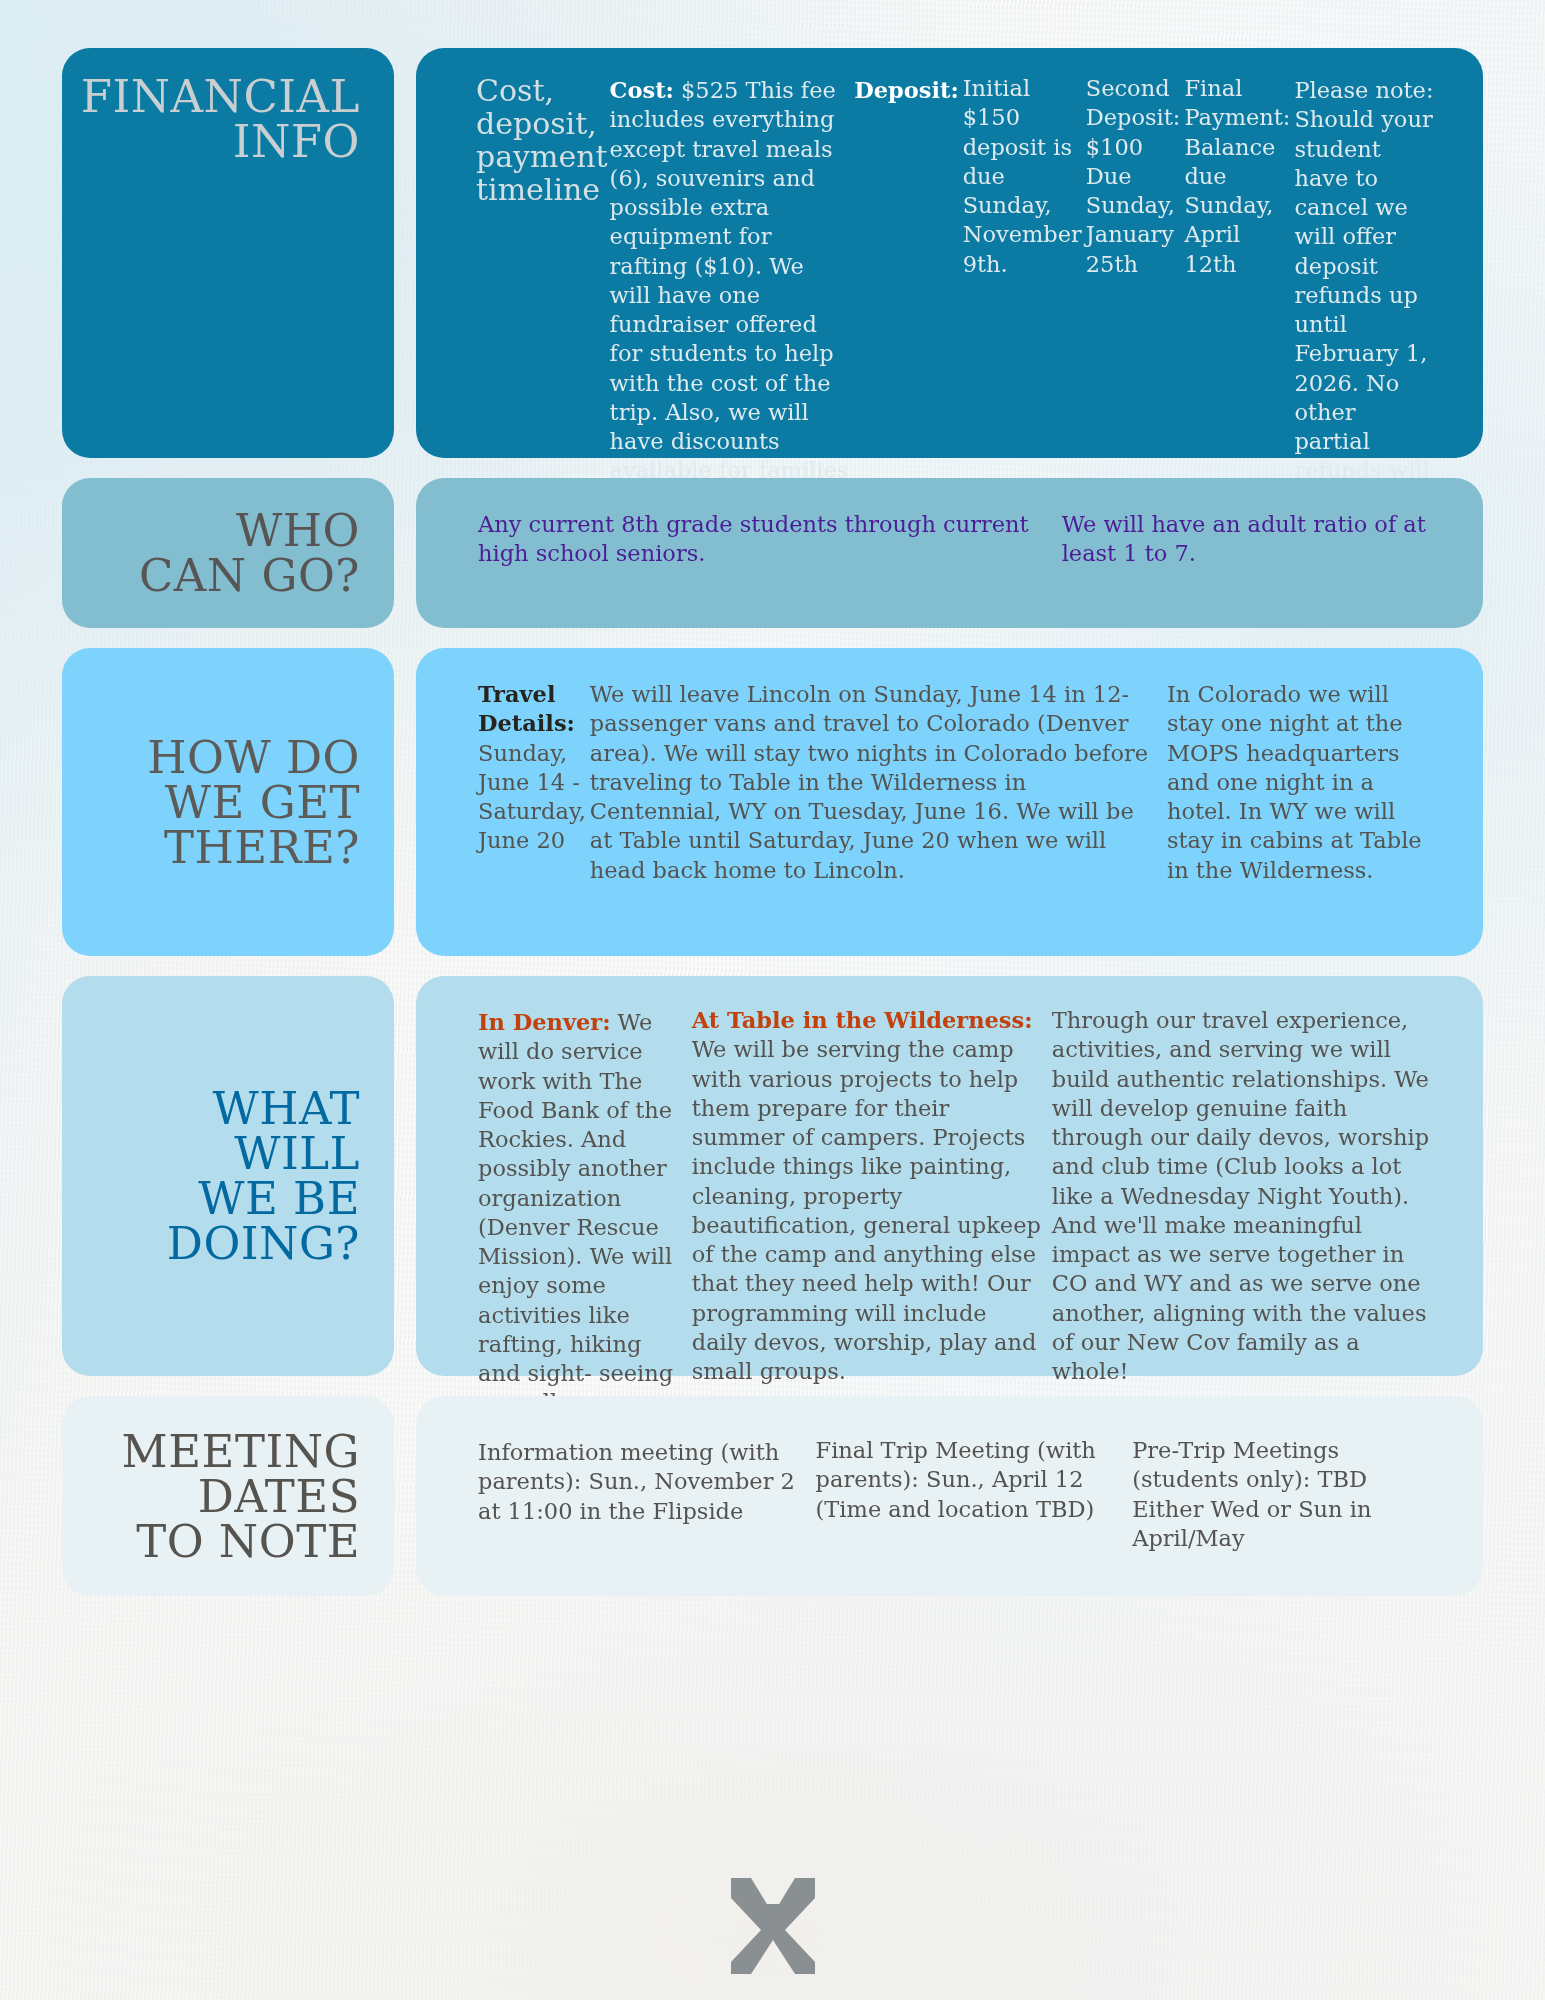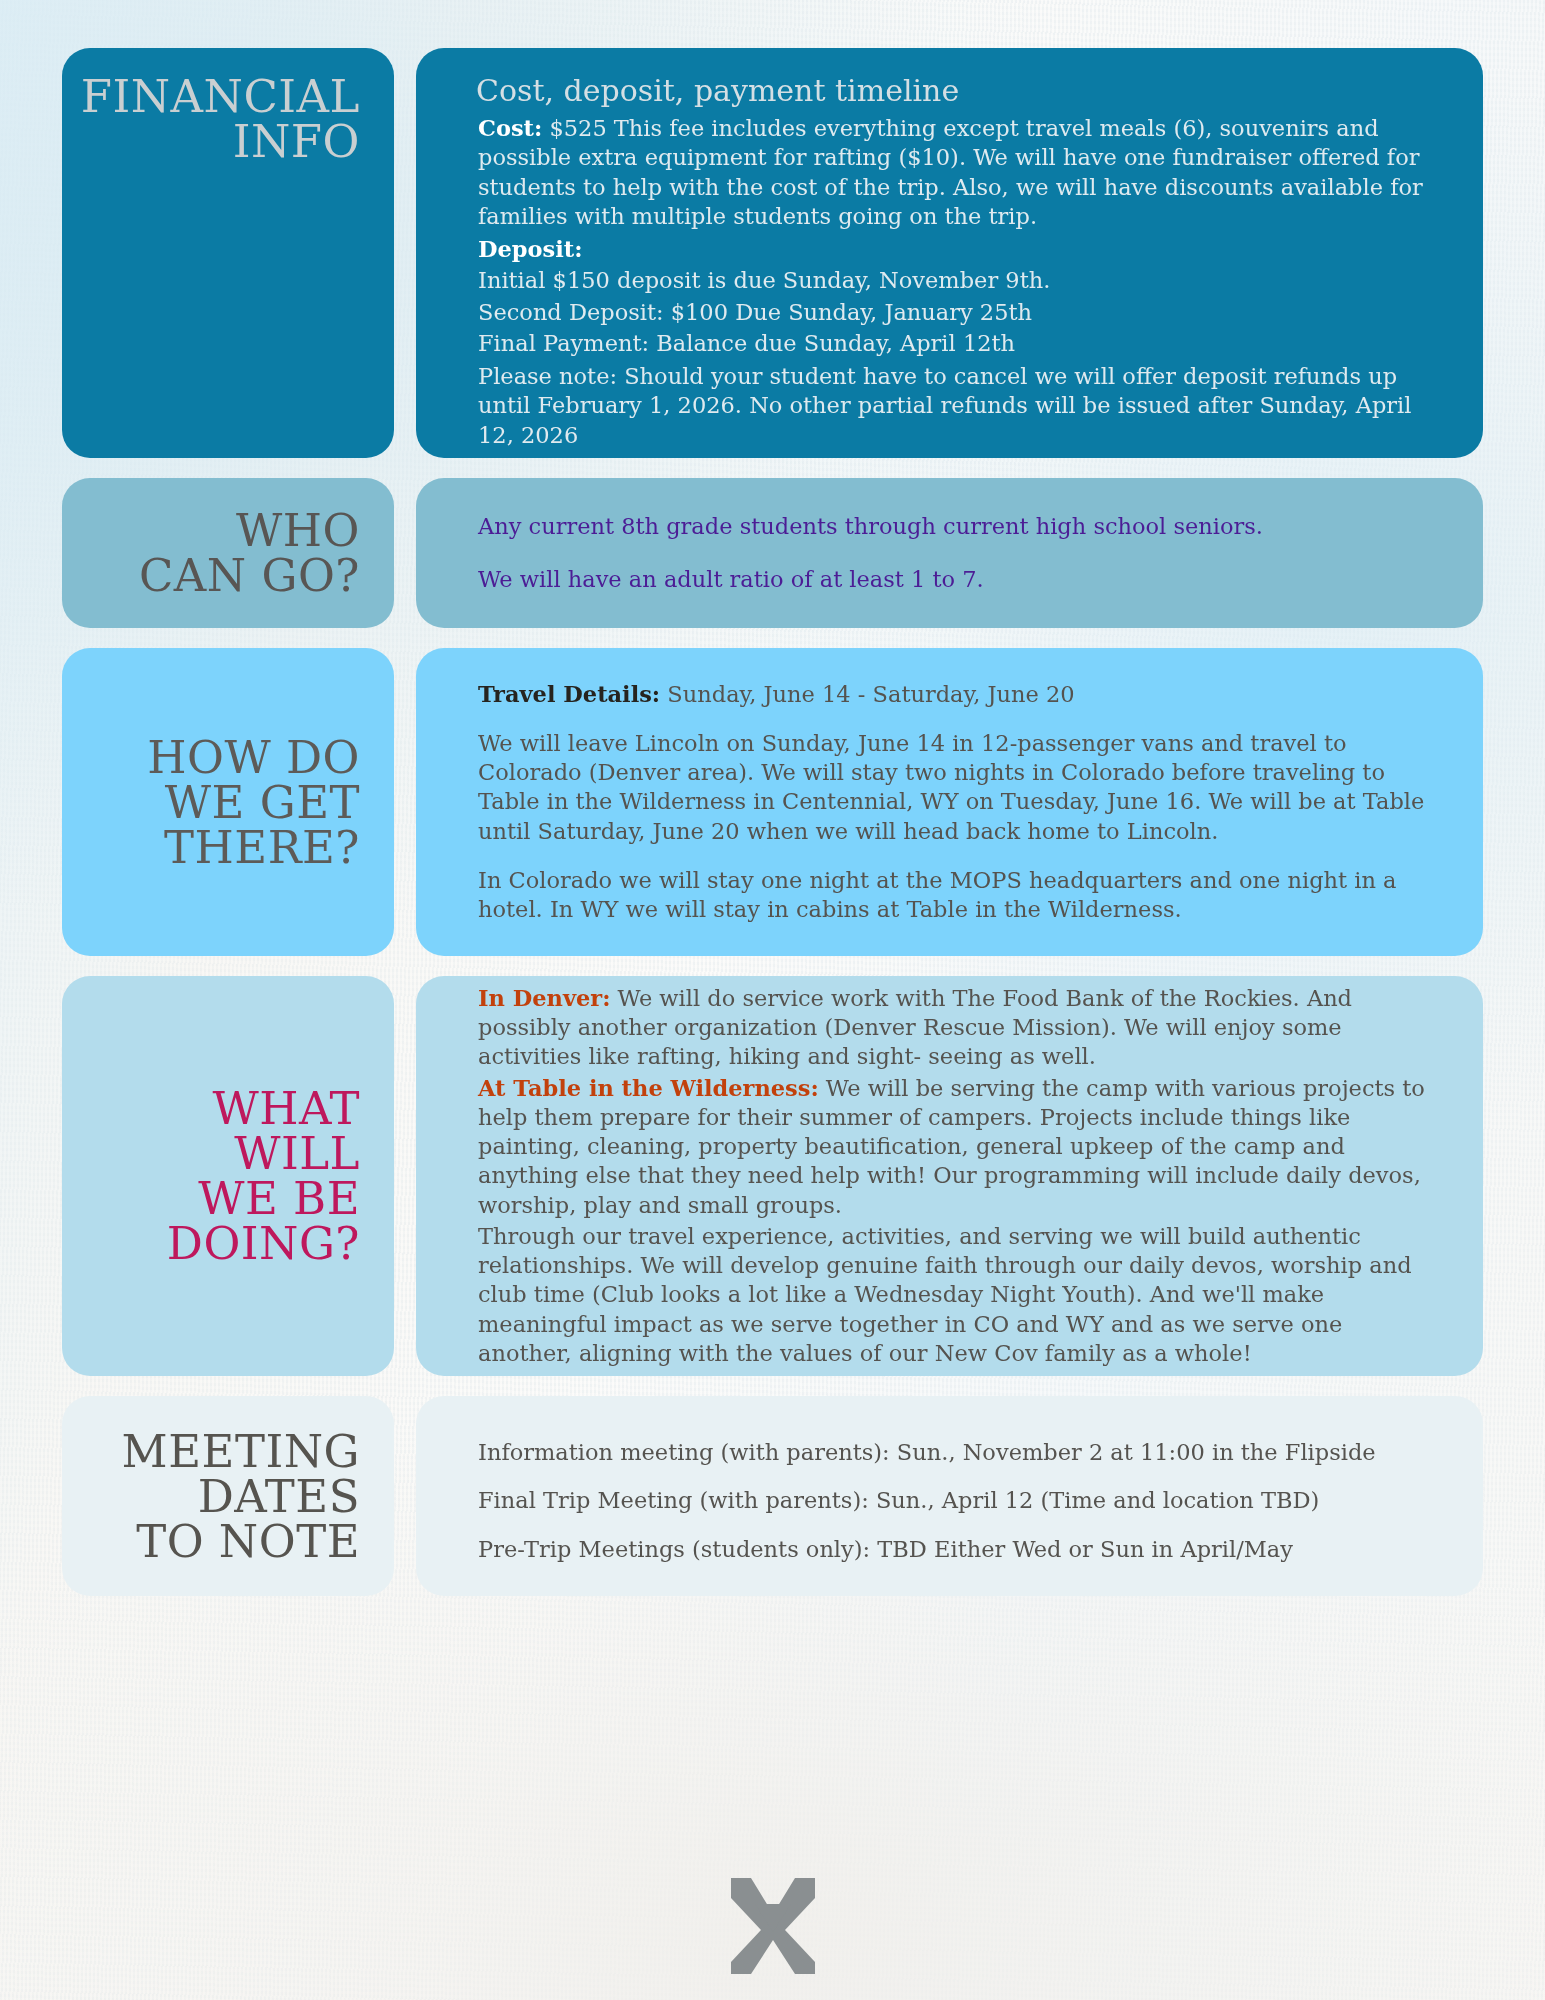--- a/index.html
+++ b/index.html
@@ -70,7 +70,7 @@
     box-sizing: border-box;
     padding: 30px 46px 30px 60px;
     display: flex;
-    flex-direction: column;
+    flex-direction: row;
     justify-content: center;
   }
 

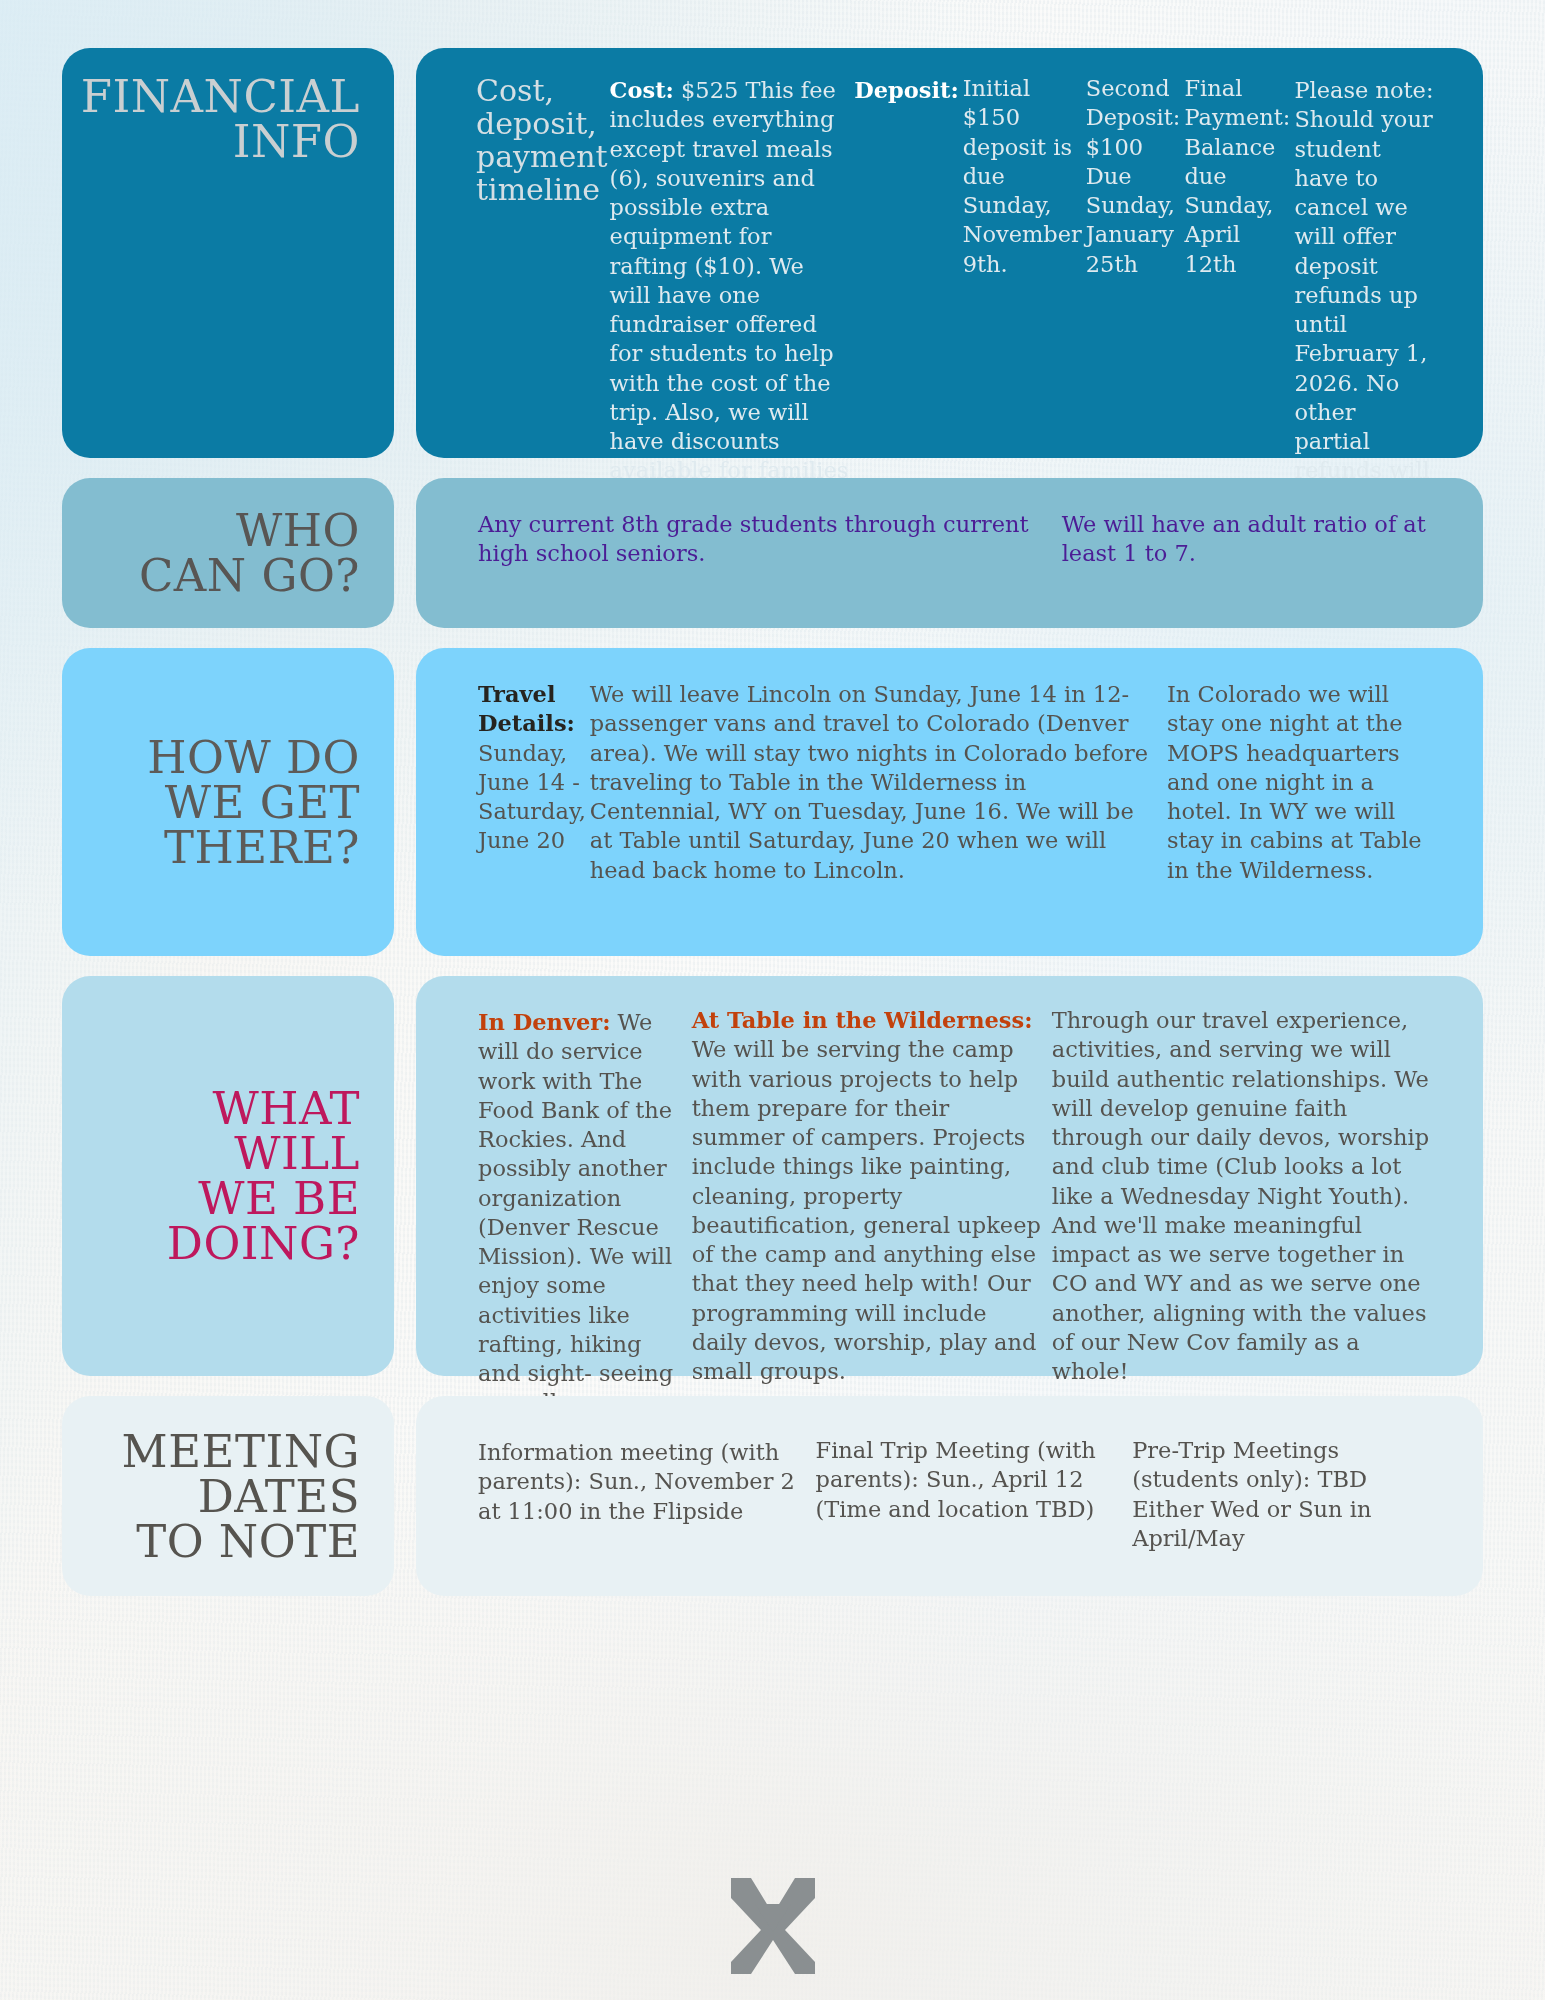--- a/index.html
+++ b/index.html
@@ -102,7 +102,7 @@
 
   .row-what .label-cell,
   .row-what .body-cell { background: #b3dcec; }
-  .row-what .label-text { color: #be185d; font-size: 45px; }
+  .row-what .label-text { color: #0369a1; font-size: 45px; }
   .row-what .body-cell { color: #55534f; }
   .row-what .body-cell b { color: #c2410c; }
 

